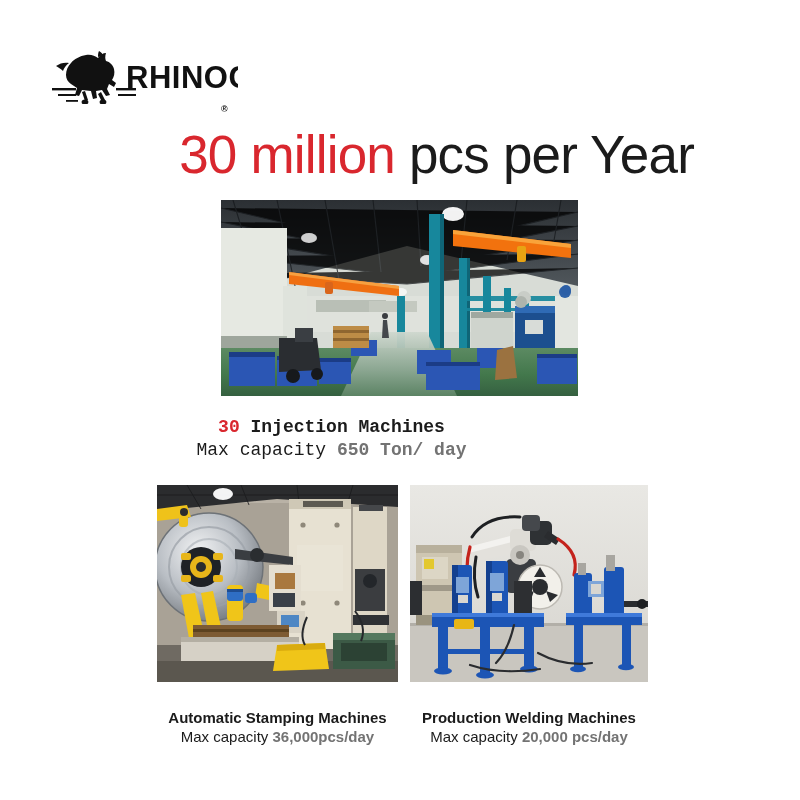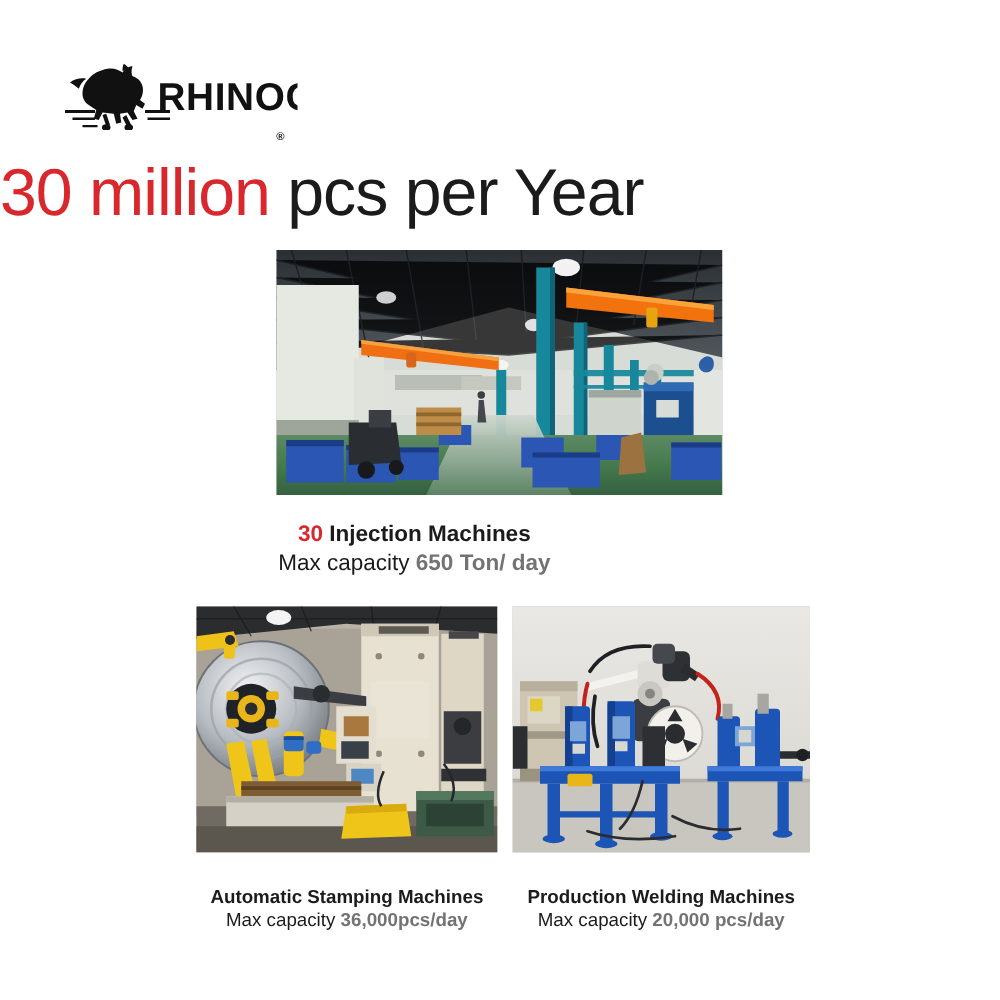--- a/index.html
+++ b/index.html
@@ -67,9 +67,9 @@
   .statement {
     position: absolute;
     top: 126px;
-    left: 0;
+    left: 12px;
     width: 682px;
-    text-align: left;
+    text-align: right;
     font-size: 53px;
     letter-spacing: -0.8px;
     white-space: nowrap;

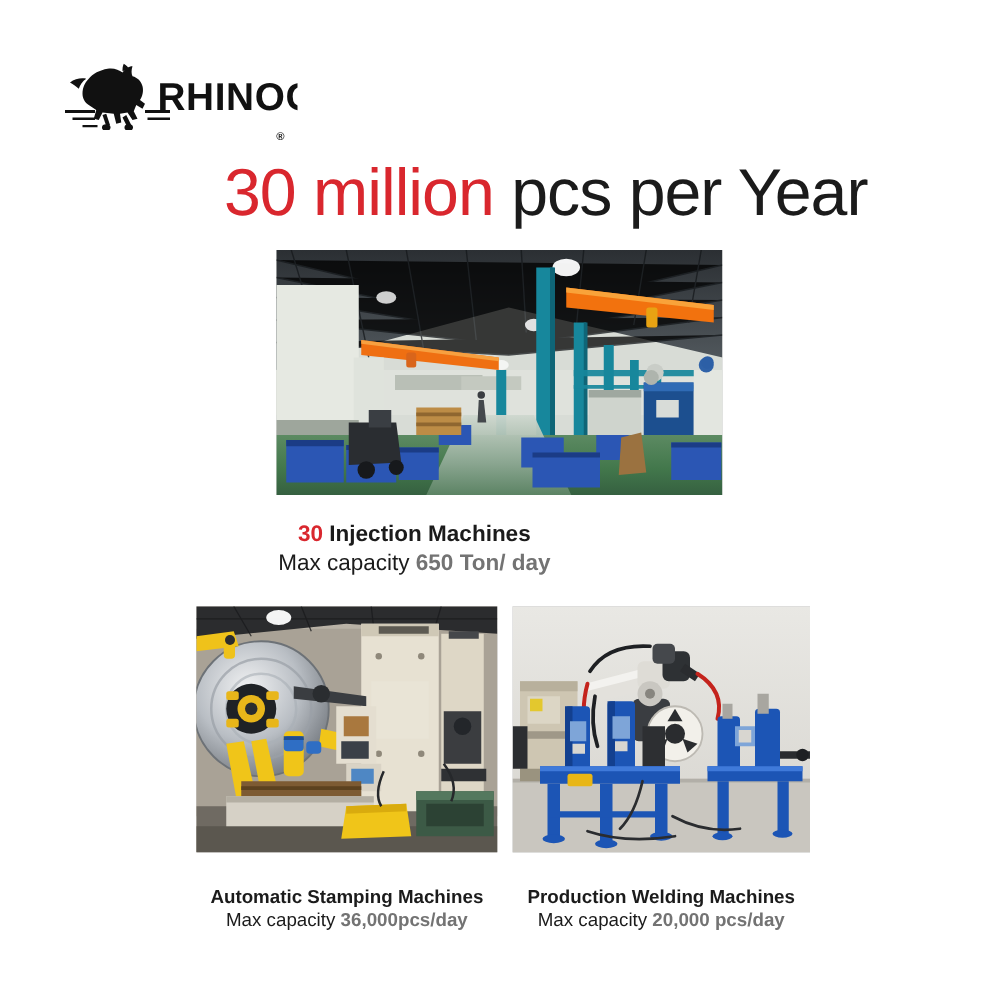--- a/index.html
+++ b/index.html
@@ -141,6 +141,7 @@
     left: 0;
     top: 416px;
     width: 663px;
+    font-family: Liberation Mono, monospace;
   }
   #caption-stamping {
     left: 157px;

